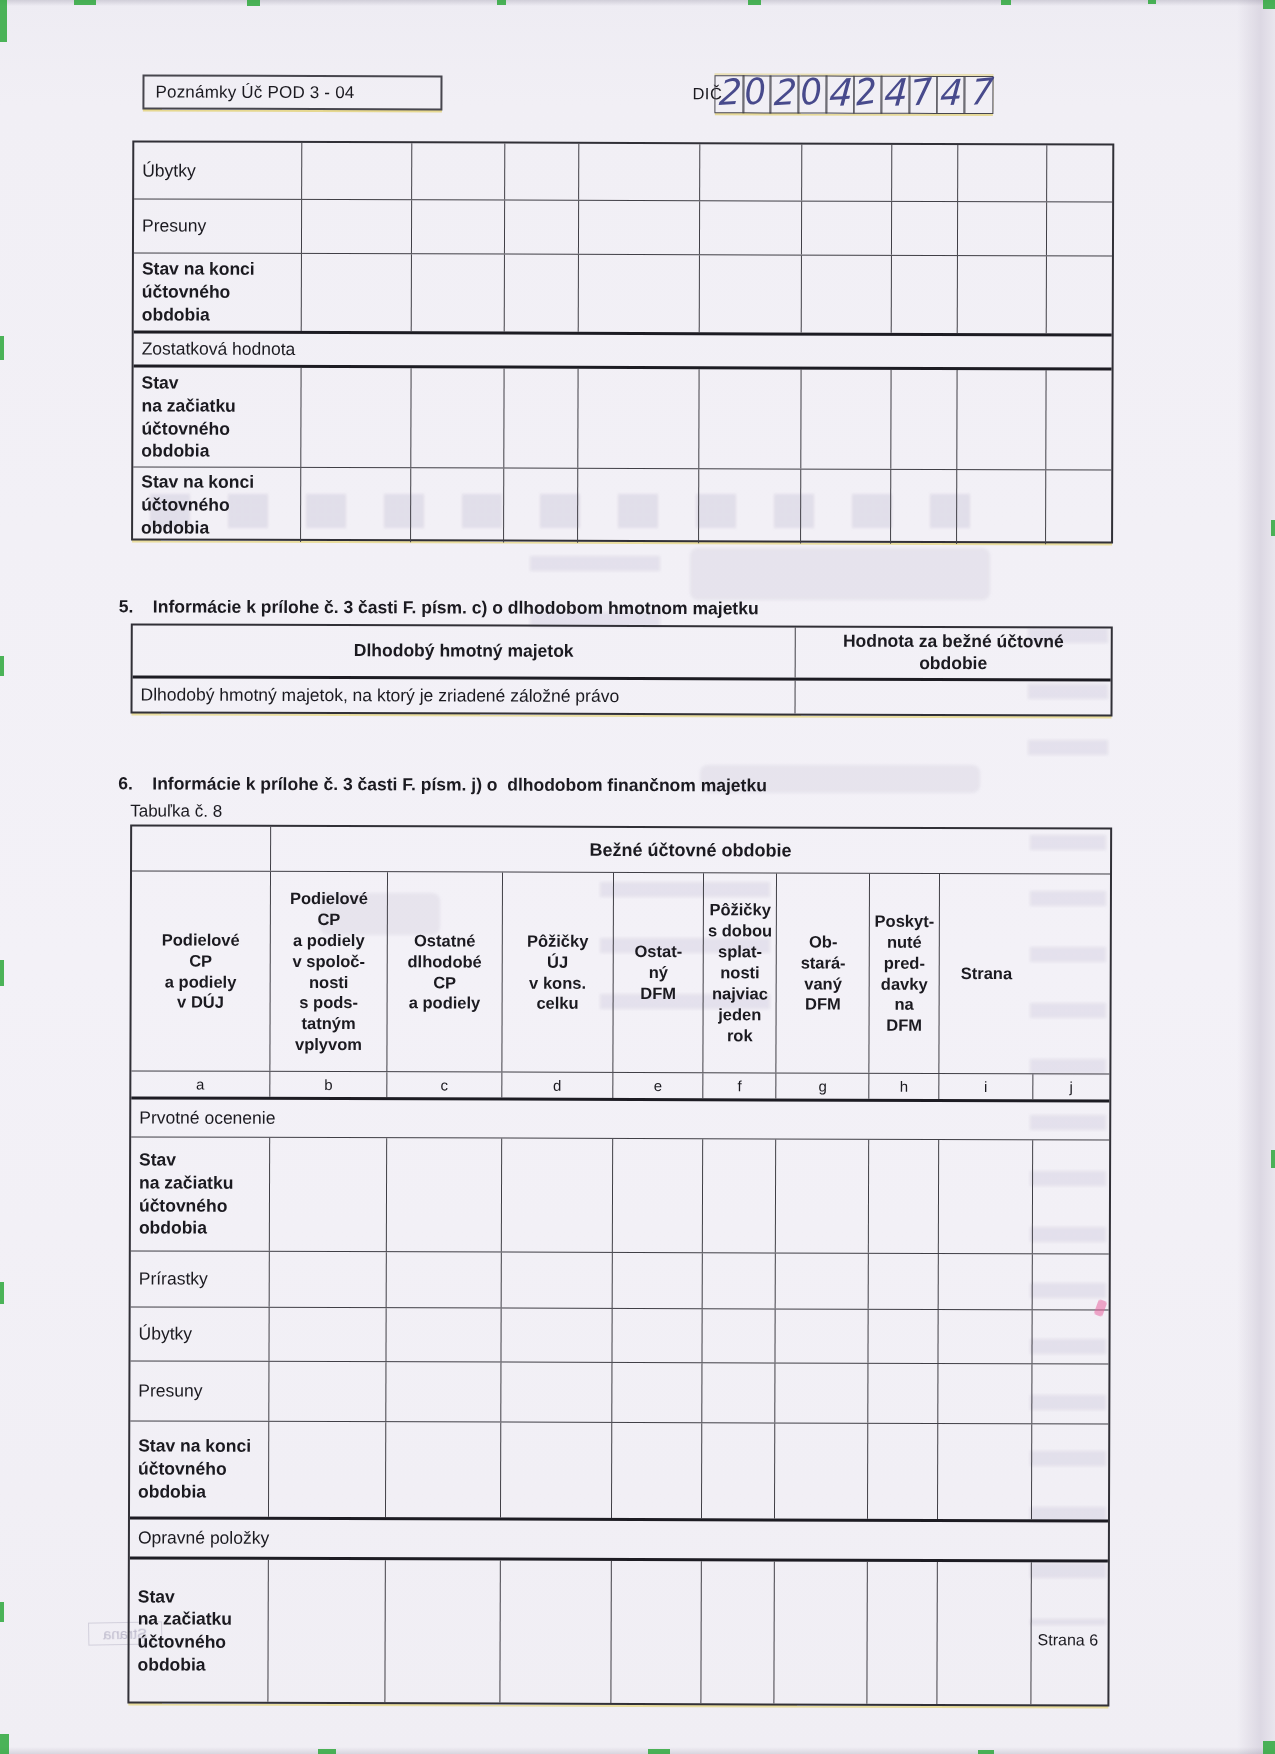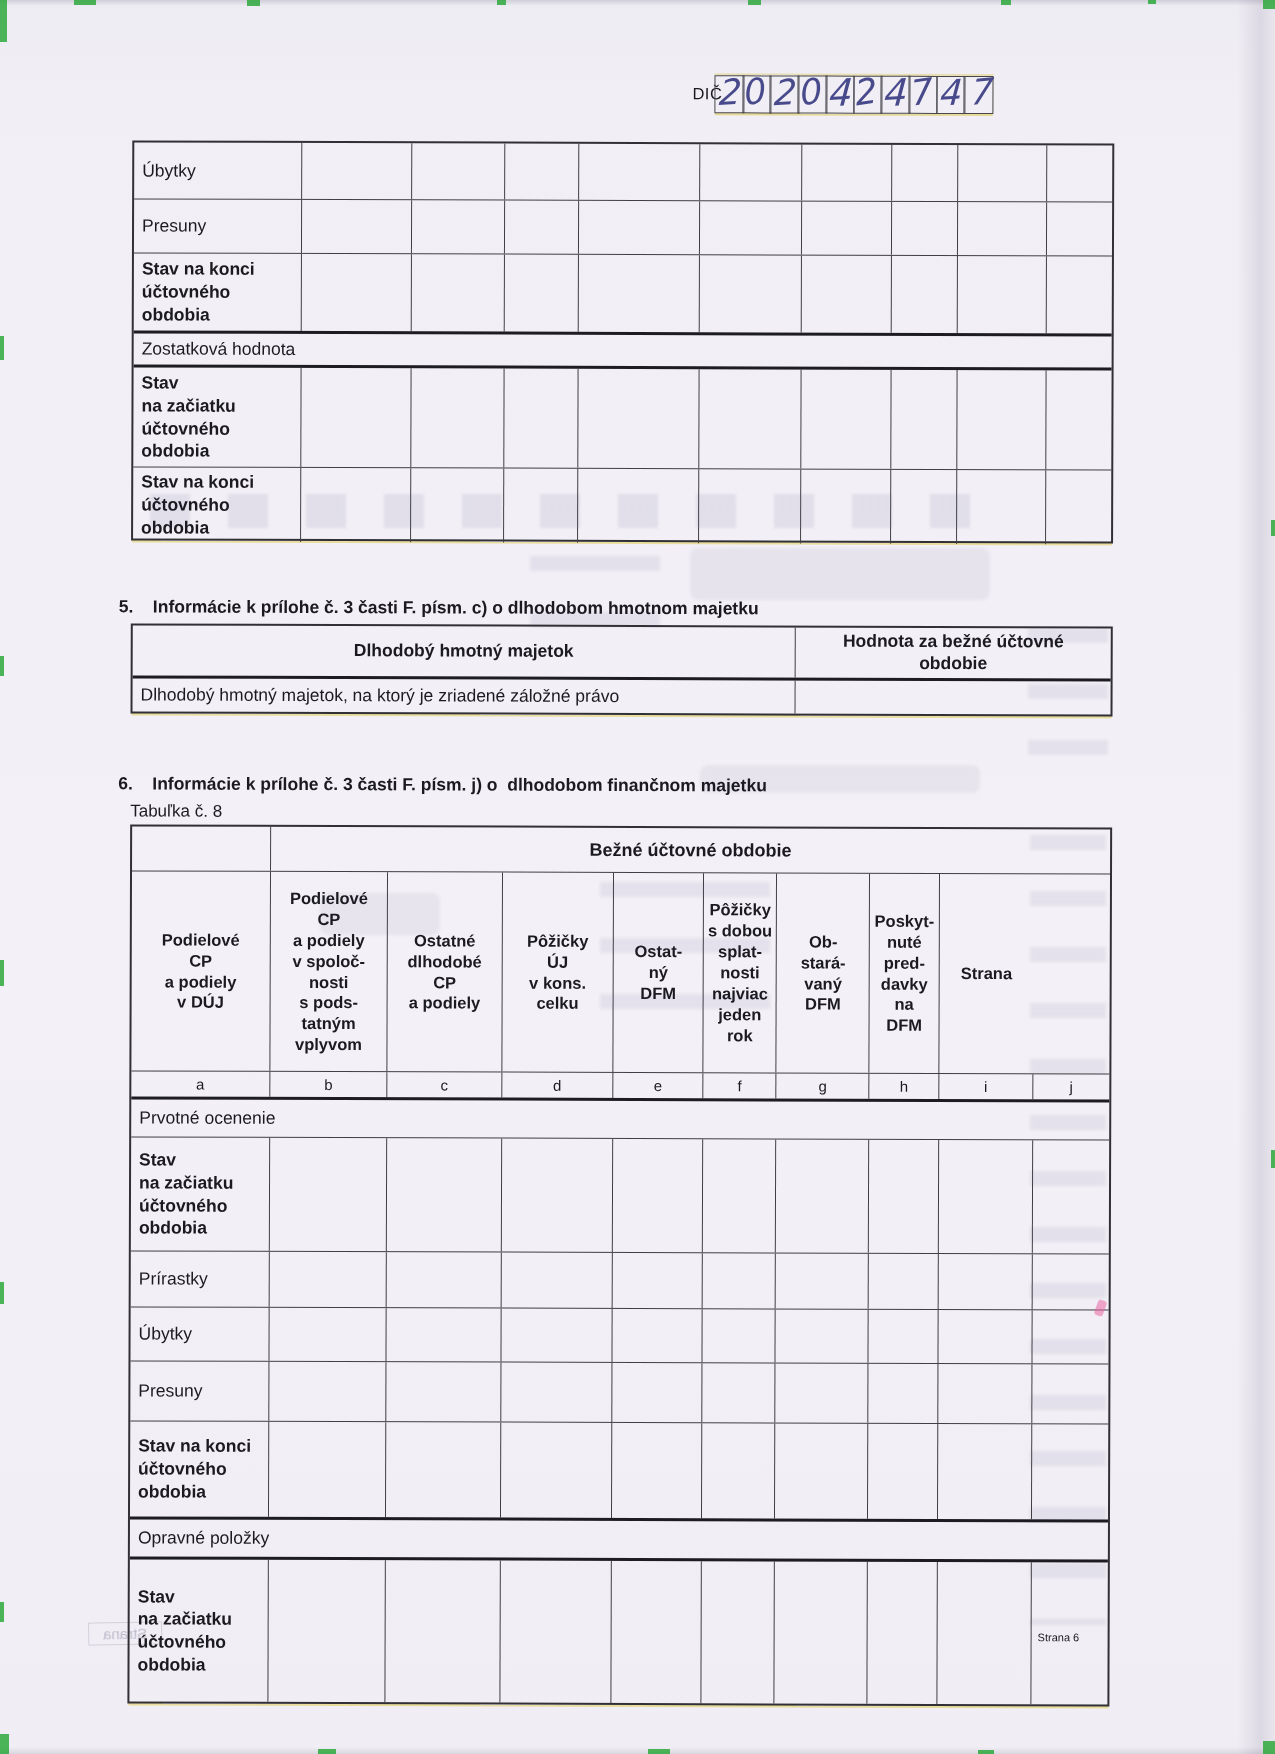--- a/index.html
+++ b/index.html
@@ -118,6 +118,9 @@
 
   <div class="content">
 
+    <div class="form-code-box">
+      <span>Poznámky Úč POD 3 - 04</span>
+    </div>
     <div class="dic-label">DIČ</div>
     <div class="dic-row">
       <div class="dic-box">

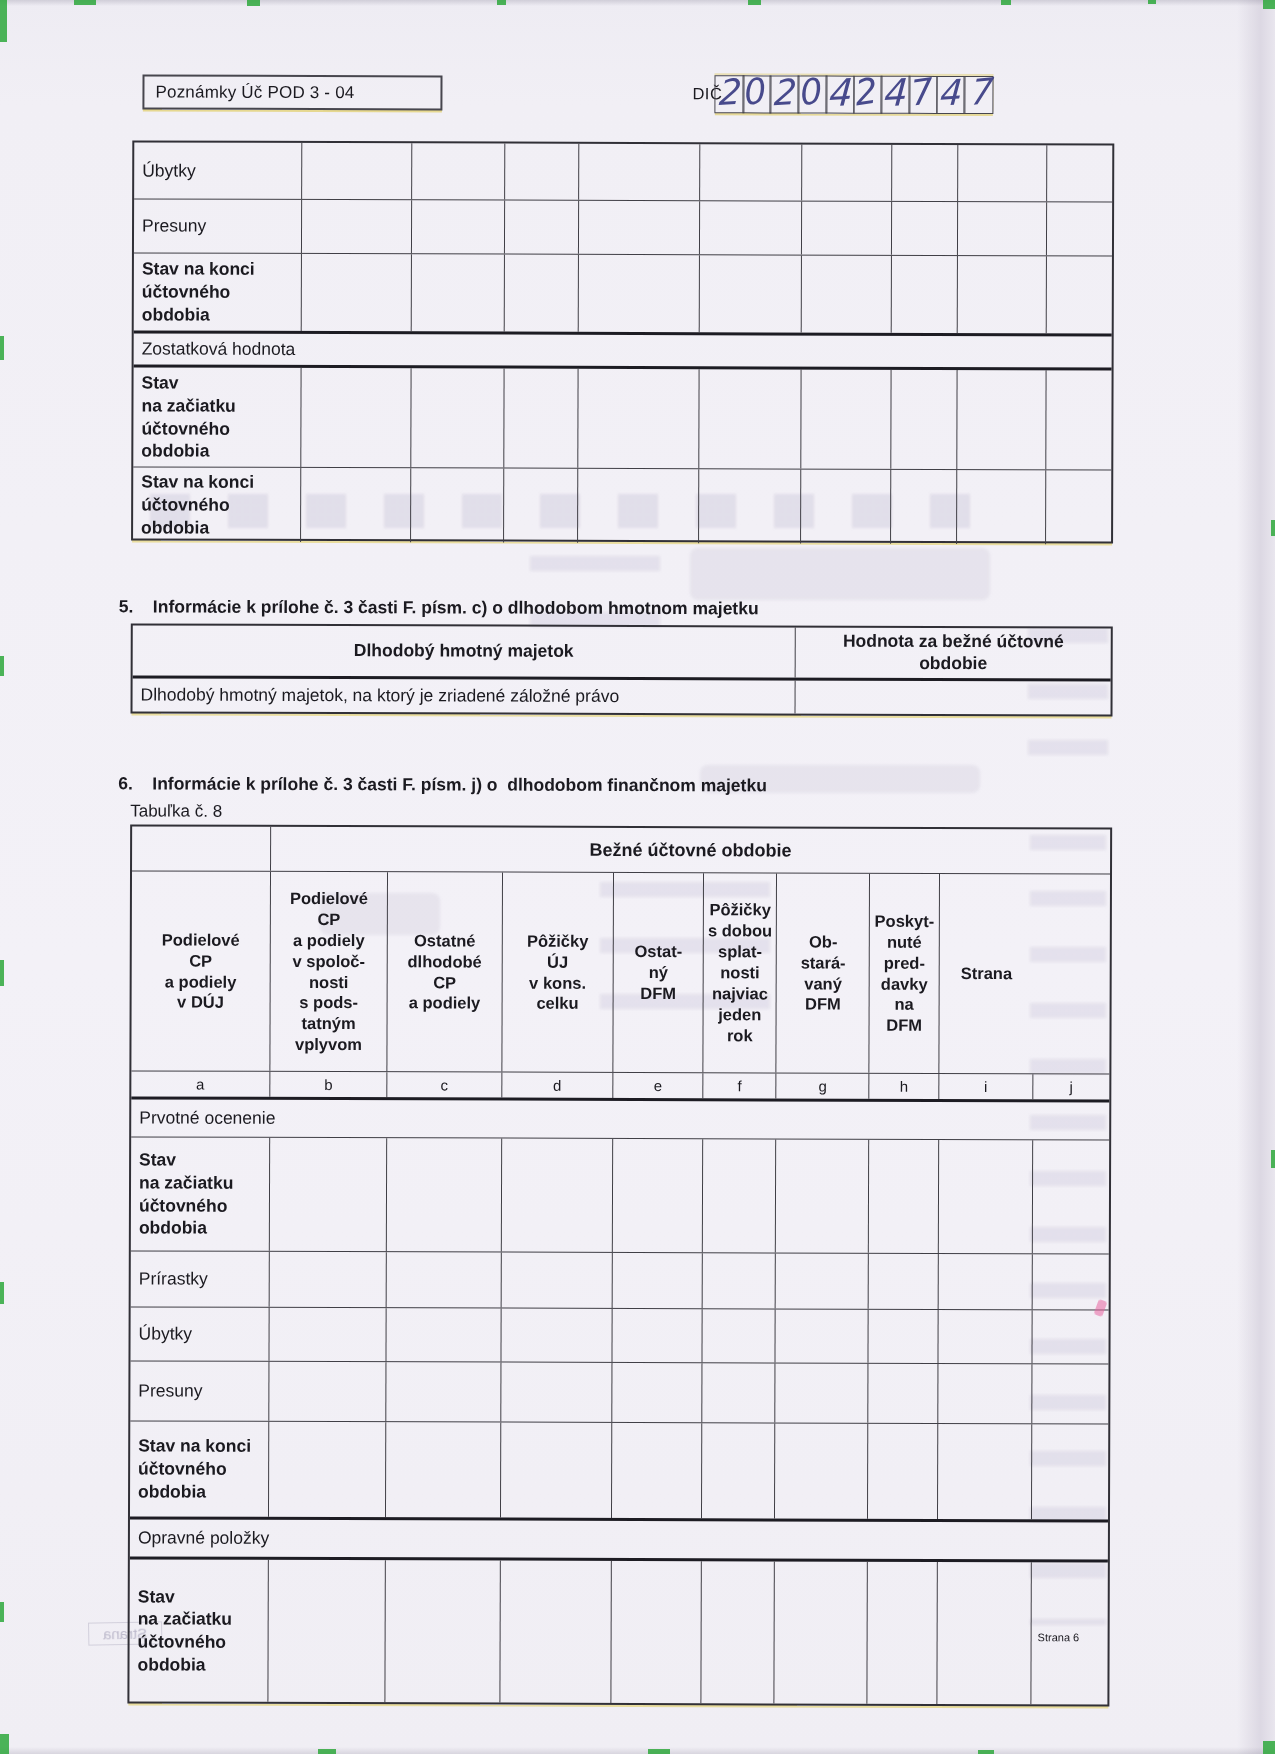--- a/index.html
+++ b/index.html
@@ -81,7 +81,7 @@
          font-weight:700; font-size:16.5px; line-height:1.27; white-space:pre-line; padding:2px 2px; }
   .ltr { display:flex; align-items:center; justify-content:center; font-size:15px; }
 
-  .footer-page { position:absolute; left:1040px; top:1630px; font-size:11px; }
+  .footer-page { position:absolute; left:1040px; top:1630px; font-size:16px; }
 
   
   .smudge { position:absolute; filter:blur(1.6px); pointer-events:none; }

